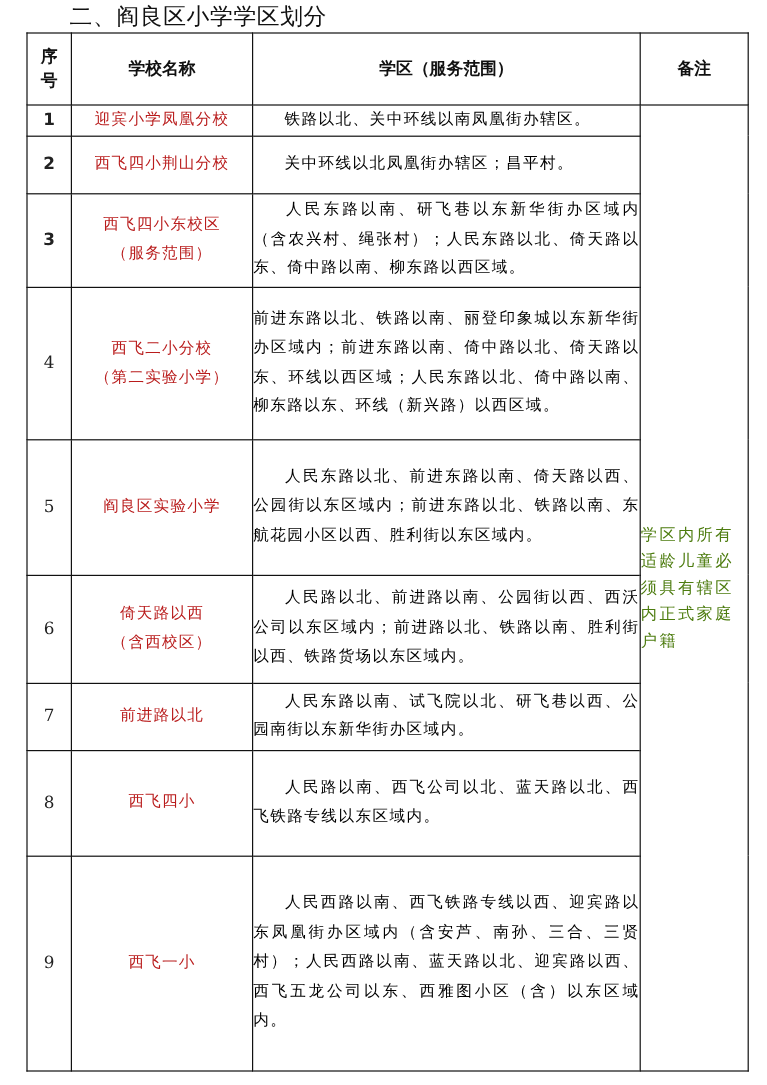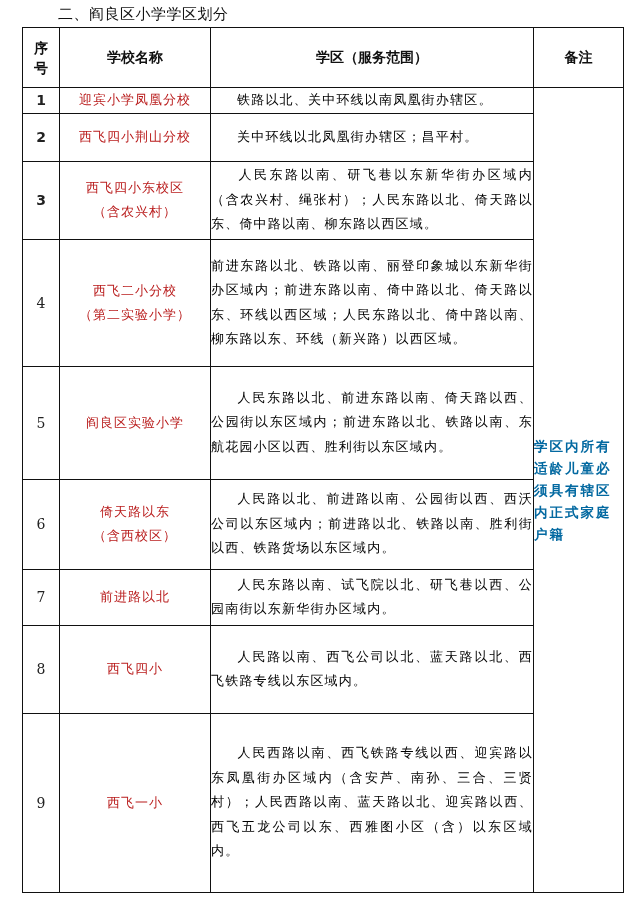--- a/index.html
+++ b/index.html
@@ -6,7 +6,7 @@
   body { width: 639px; height: 904px; position: relative; overflow: hidden;
          font-family: "DejaVu Serif", "Liberation Serif", serif; color: #222; }
   .title { position: absolute; left: 58px; top: 2px; font-family: "DejaVu Sans", "Liberation Sans", sans-serif;
-           font-size: 15px; line-height: 24px; color: #111; letter-spacing: 0.5px; }
+           font-size: 19px; line-height: 24px; color: #111; letter-spacing: 0.5px; }
   table.grid { position: absolute; left: 22px; top: 27px; border-collapse: collapse; table-layout: fixed; }
   table.grid td, table.grid th { border: 1.3px solid #111; padding: 0; vertical-align: middle; }
   th { font-family: "DejaVu Sans", "Liberation Sans", sans-serif; font-weight: bold; font-size: 14px; color: #111; text-align: center; }

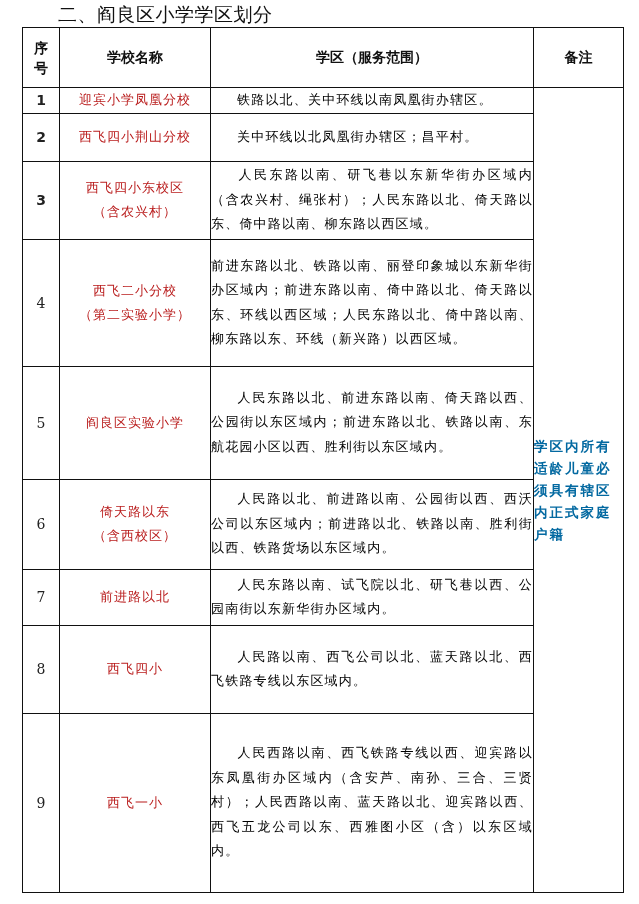--- a/index.html
+++ b/index.html
@@ -64,7 +64,7 @@
     <td class="seq bold">3</td>
     <td class="school">
       <div>西飞四小东校区</div>
-      <div>（含农兴村）</div>
+      <div>（服务范围）</div>
     </td>
     <td class="range"><span class="ind"></span><span>人民东路以南、研飞巷以东新华街办区域内（含农兴村、绳张村）；人民东路以北、倚天路以东、倚中路以南、柳东路以西区域。</span></td>
   </tr>

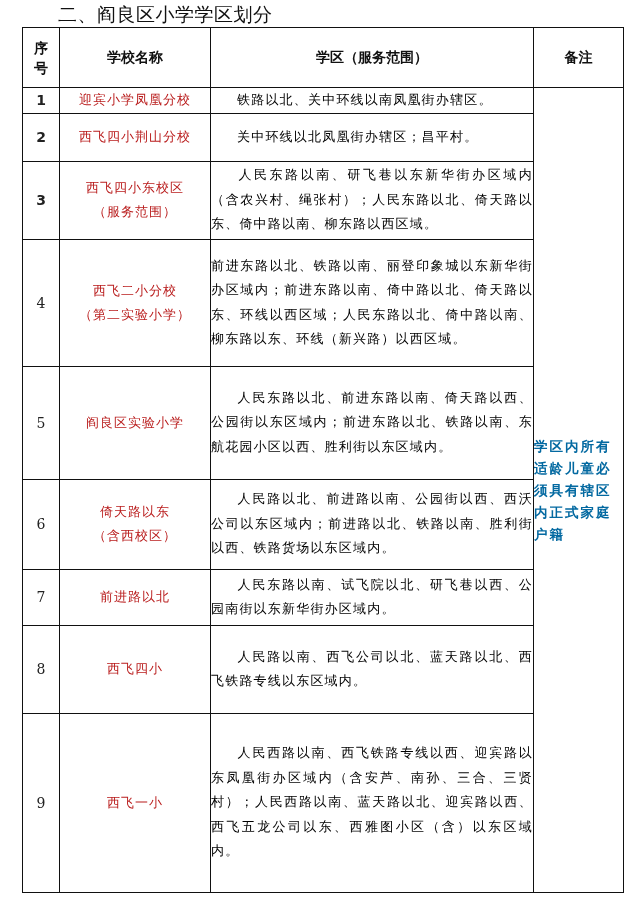--- a/index.html
+++ b/index.html
@@ -16,7 +16,7 @@
   .school { text-align: center; font-size: 13px; line-height: 24px; color: #b91c1c; letter-spacing: 1px; }
   .range { font-size: 13px; line-height: 24.5px; color: #000000; padding: 0 6px 0 7px; letter-spacing: 1.2px; text-align: justify; }
   .range .ind { display: inline-block; width: 26px; }
-  .note { vertical-align: middle; font-size: 13.5px; line-height: 22px; color: #0369a1; padding: 0 4px 0 8px; letter-spacing: 2px; font-weight: bold; }
+  .note { vertical-align: middle; font-size: 13.5px; line-height: 22px; color: #4d7c0f; padding: 0 4px 0 8px; letter-spacing: 2px; }
 </style>
 </head>
 <body>

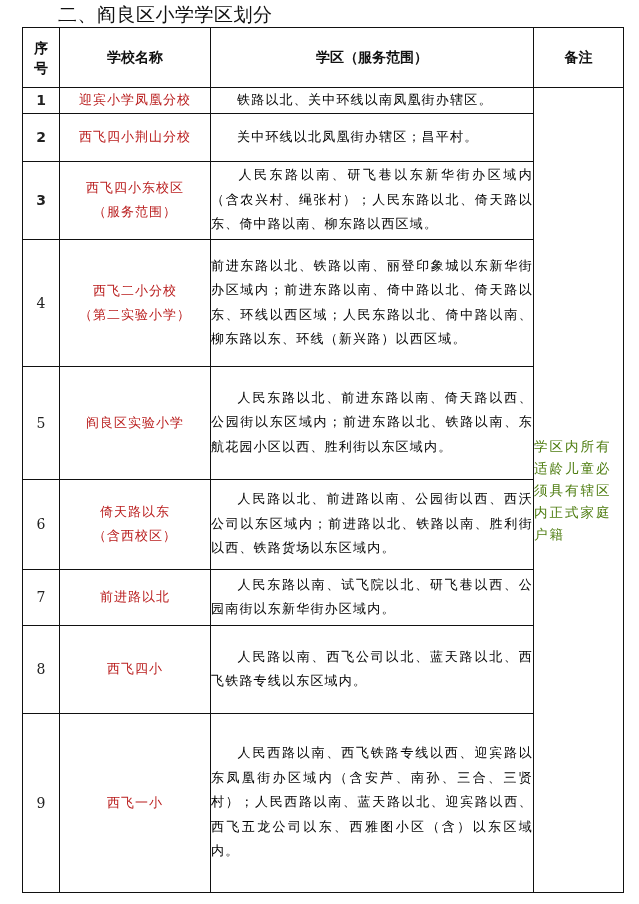--- a/index.html
+++ b/index.html
@@ -89,7 +89,7 @@
   <tr style="height:90px">
     <td class="seq">6</td>
     <td class="school">
-      <div>倚天路以东</div>
+      <div>倚天路以西</div>
       <div>（含西校区）</div>
     </td>
     <td class="range"><span class="ind"></span><span>人民路以北、前进路以南、公园街以西、西沃公司以东区域内；前进路以北、铁路以南、胜利街以西、铁路货场以东区域内。</span></td>

